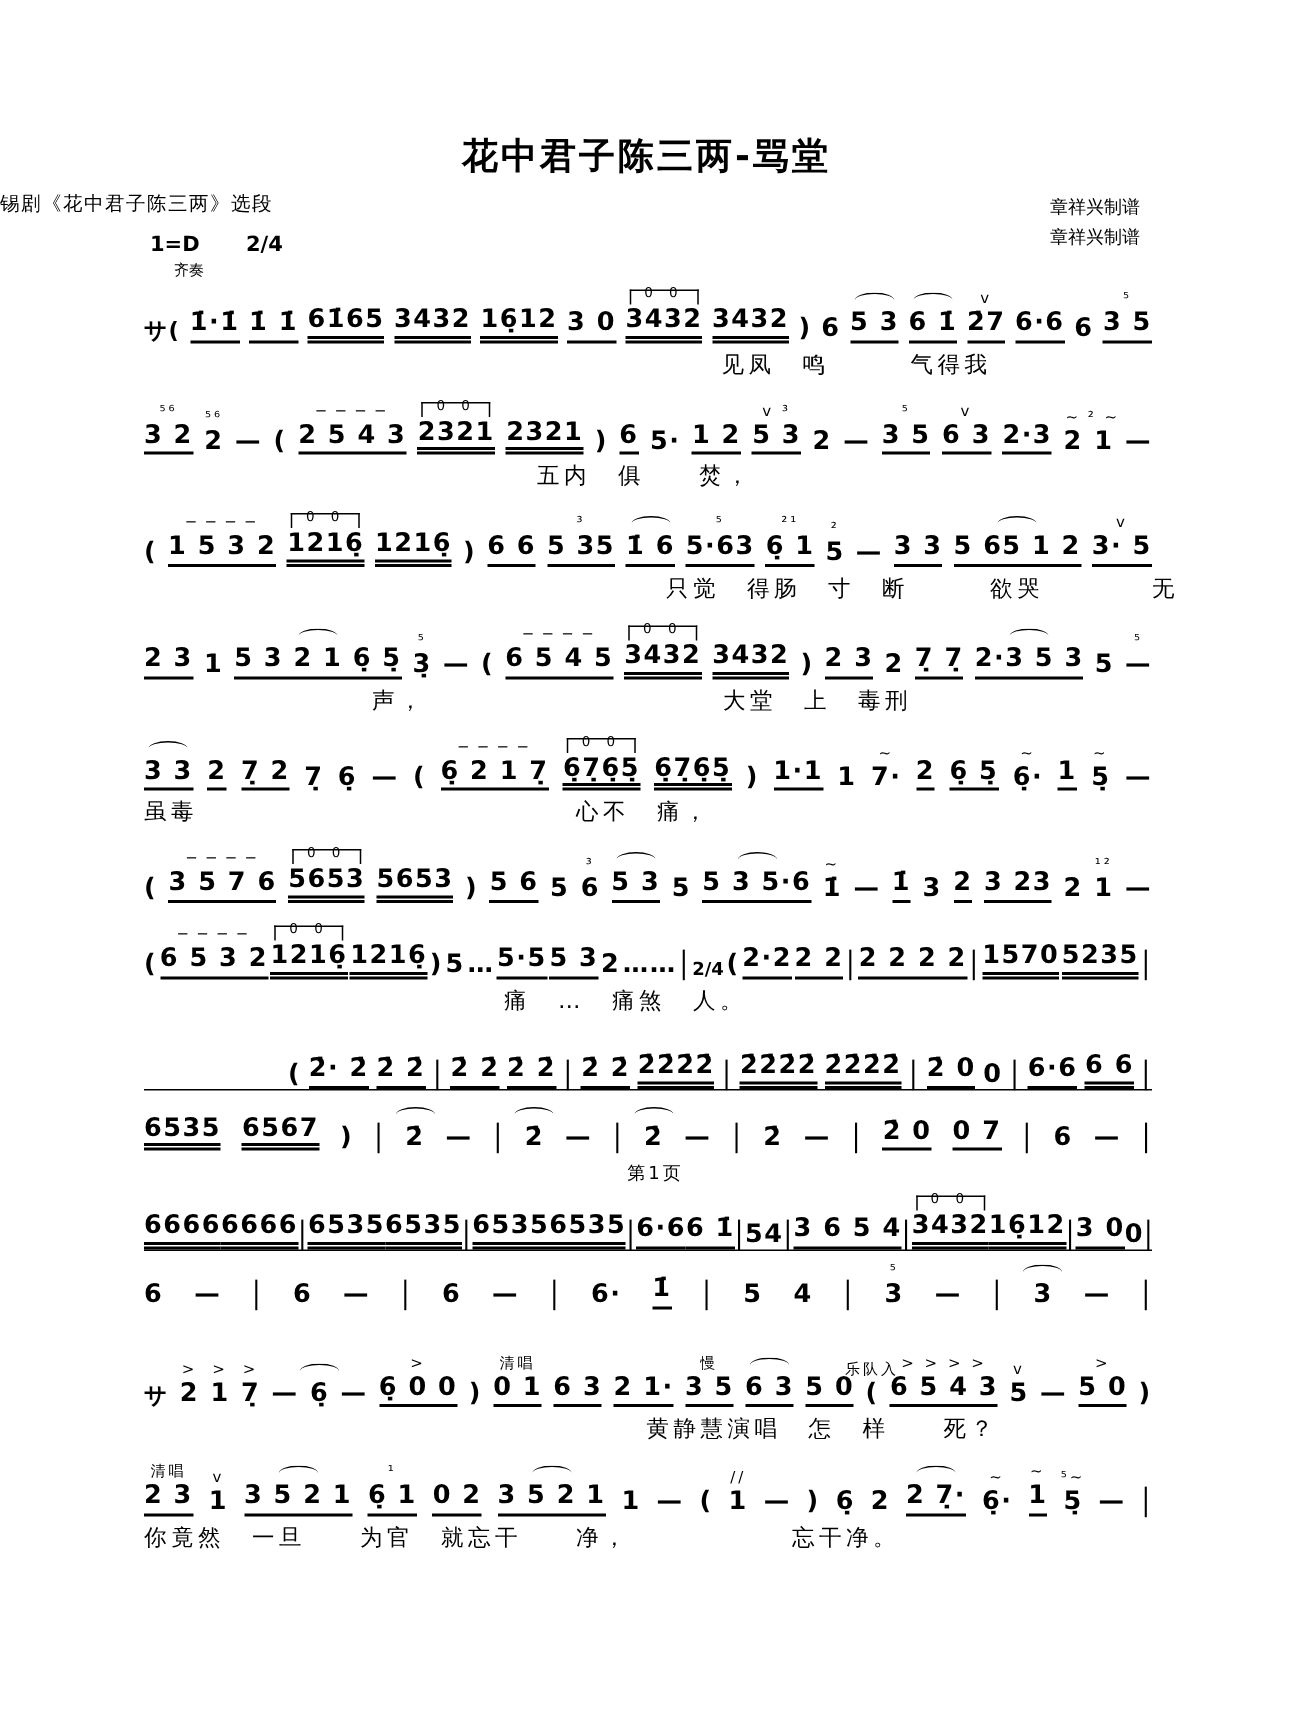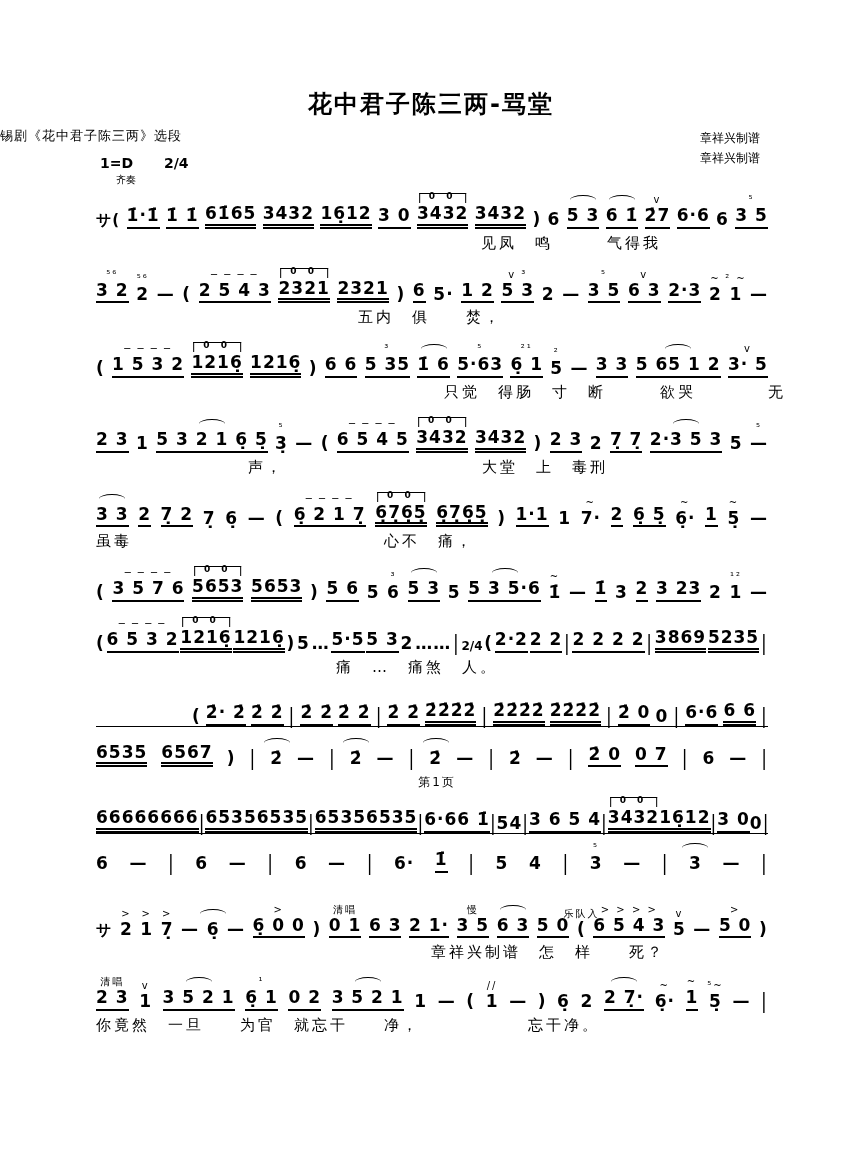--- a/index.html
+++ b/index.html
@@ -26,7 +26,7 @@
   .tok.ts{font-size:12px;letter-spacing:0;}
   .mark{position:absolute;bottom:calc(100% + 1px);left:50%;transform:translateX(-50%);
         font-size:10px;font-weight:normal;letter-spacing:2px;white-space:nowrap;line-height:1;}
-  .mark.rep{font-size:9px;line-height:3px;padding:1px 9px 5px;border:1px solid #000;border-bottom:none;letter-spacing:4px;font-weight:bold;}
+  .mark.rep{font-size:9px;line-height:3px;padding:1px 9px 5px;border:1px solid #000;border-bottom:none;letter-spacing:4px;}
   .mark.arc{width:26px;height:9px;border-top:1.8px solid #000;border-radius:50% 50% 0 0;}
   .lyrics{font-size:15px;margin-top:5px;letter-spacing:3px;white-space:pre;}
   .system.pair-top{margin-bottom:2px;}

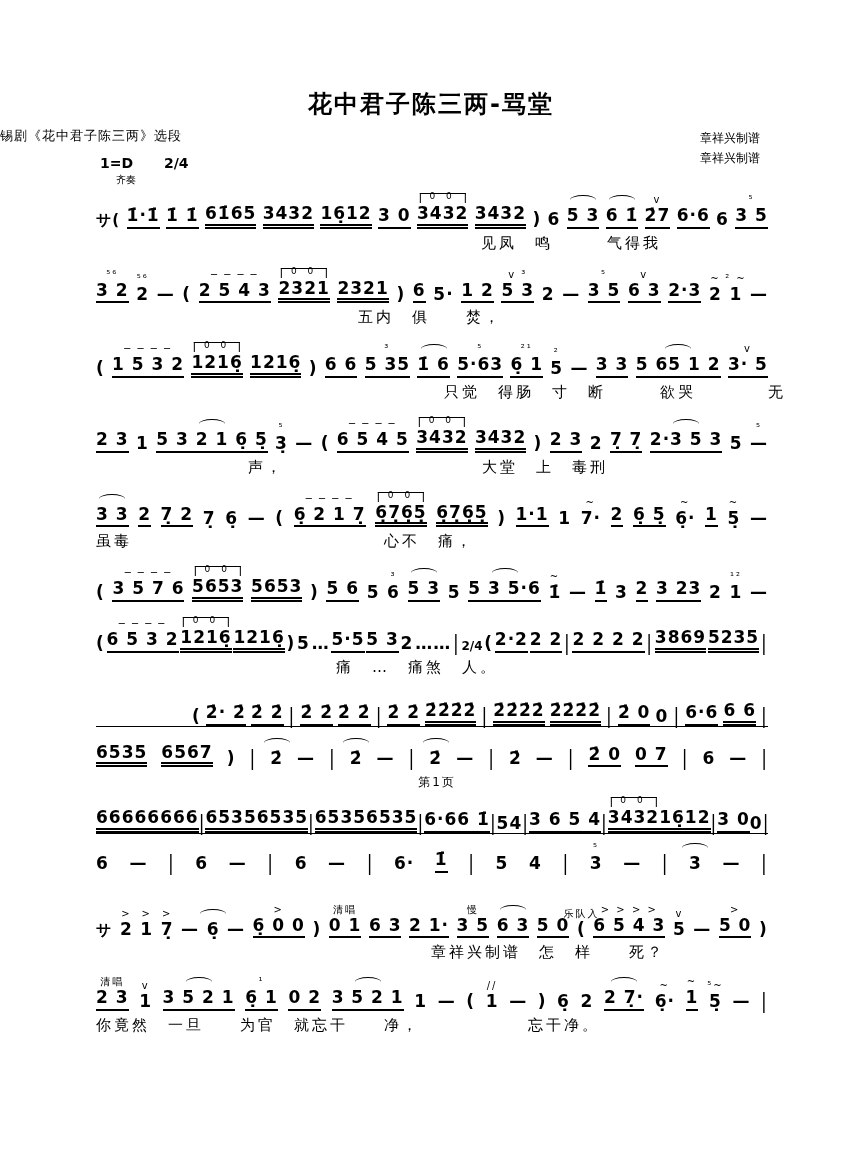--- a/index.html
+++ b/index.html
@@ -213,7 +213,7 @@
           <span class="tok bar">|</span>
           <span class="tok u1">2 2 2 2</span>
           <span class="tok bar">|</span>
-          <span class="tok u2">3869</span>
+          <span class="tok u2">1570</span>
           <span class="tok u2">5235</span>
           <span class="tok bar">|</span>
         </div>

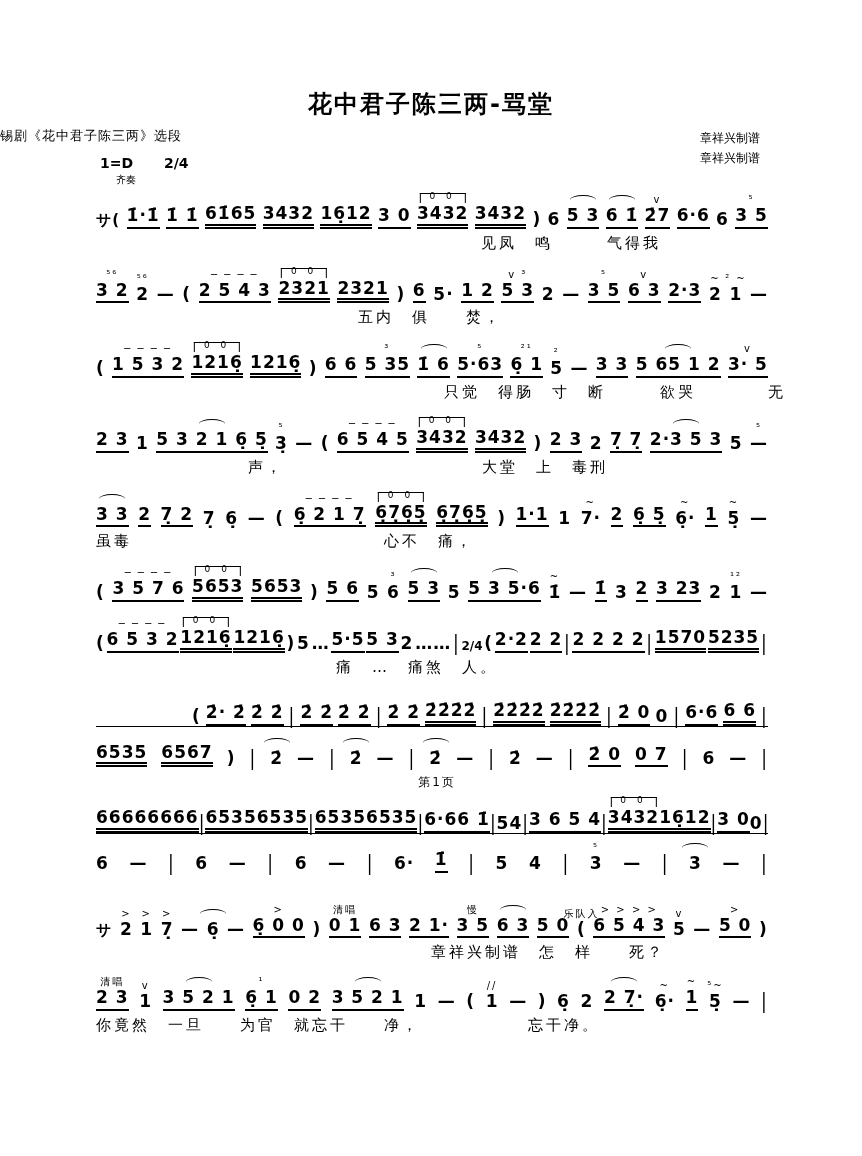--- a/index.html
+++ b/index.html
@@ -344,7 +344,7 @@
           <span class="tok u1"><span class="mark">&gt;</span>5 0</span>
           <span class="tok">)</span>
         </div>
-        <div class="lyrics" style="padding-left: 335px;">章祥兴制谱　怎　样　　死？</div>
+        <div class="lyrics" style="padding-left: 335px;">黄静慧演唱　怎　样　　死？</div>
       </div>
       <div class="system">
         <div class="notes">

